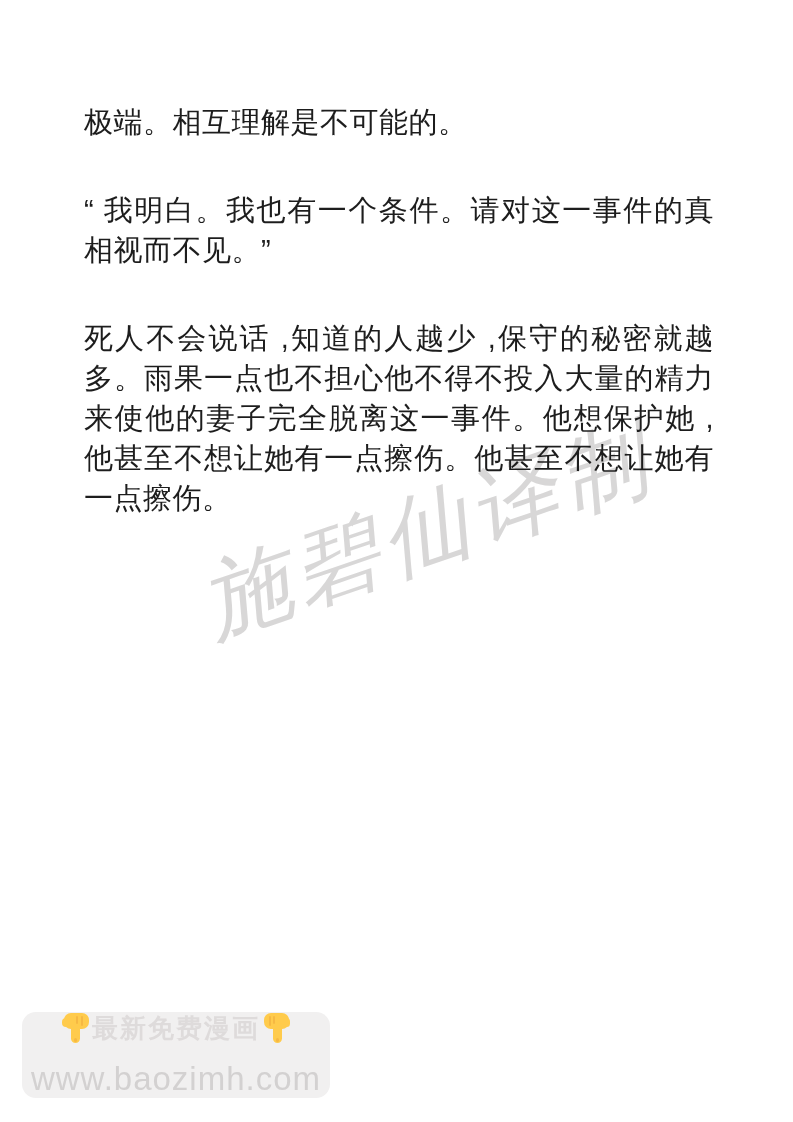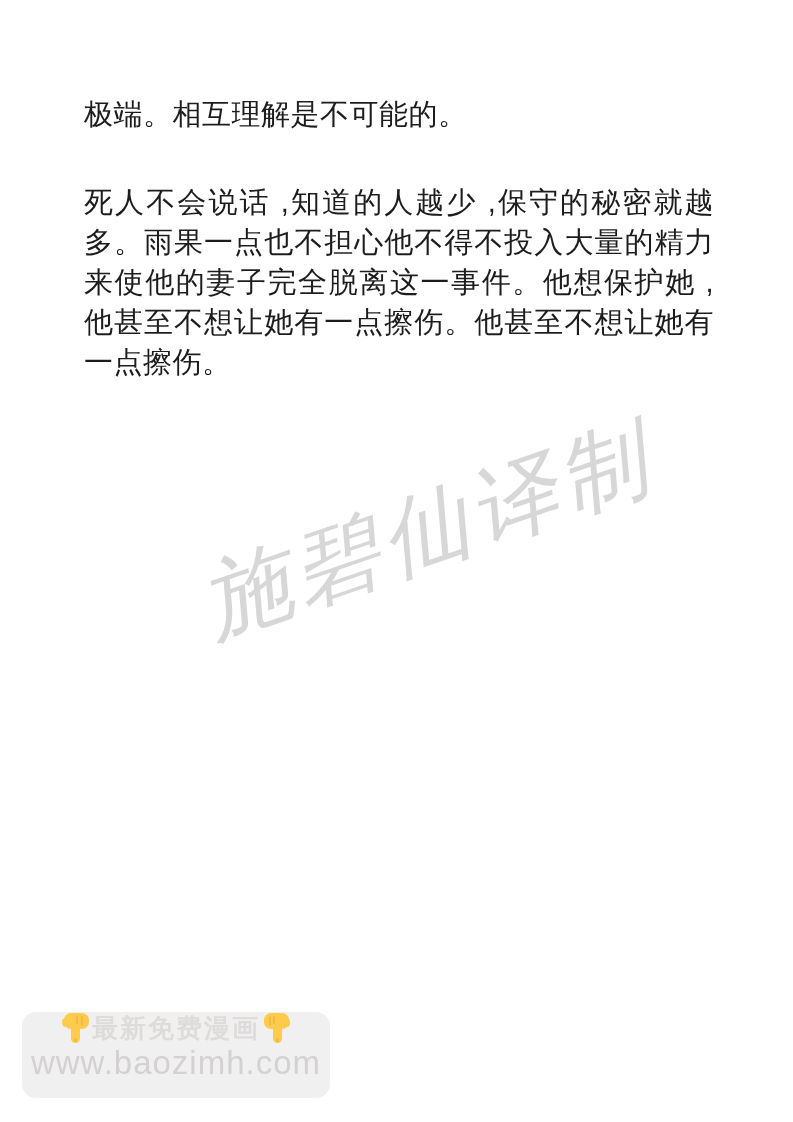--- a/index.html
+++ b/index.html
@@ -34,7 +34,7 @@
     z-index: 1;
   }
   .text-area p {
-    margin: 8px 0 48px 0;
+    margin: 16px 0 48px 0;
     font-size: 29px;
     line-height: 40px;
     letter-spacing: 0.5px;

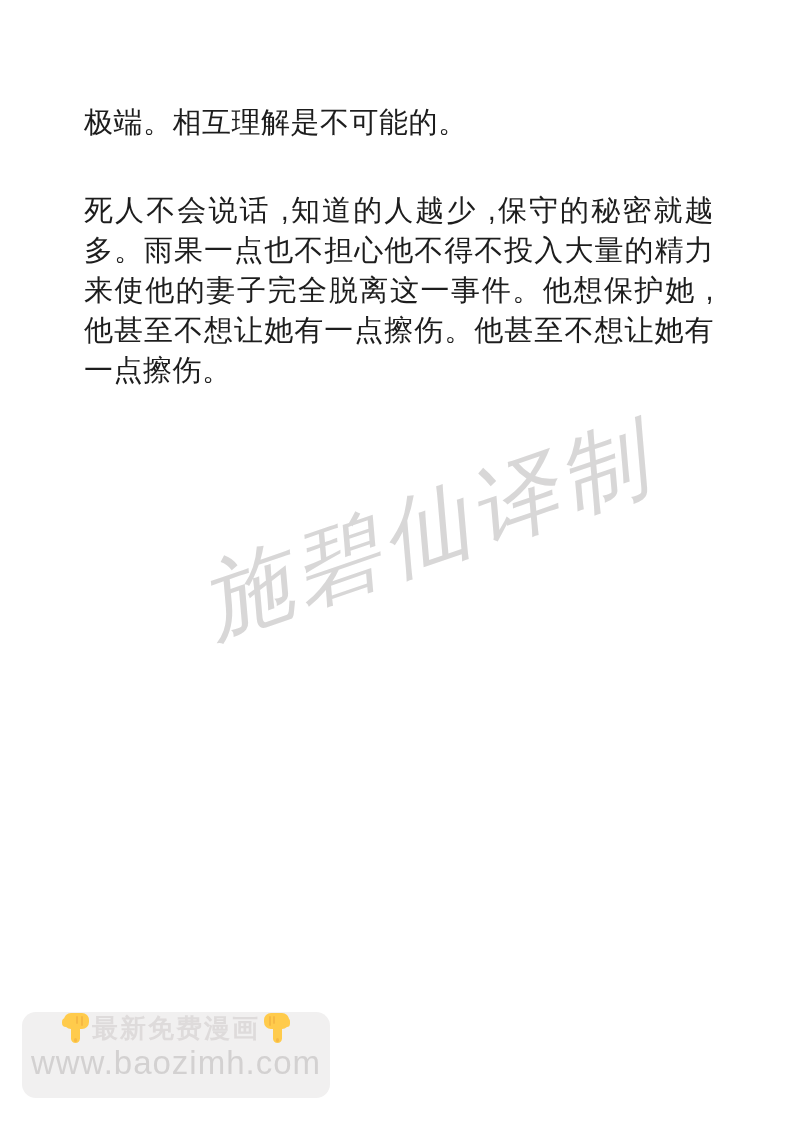--- a/index.html
+++ b/index.html
@@ -86,6 +86,7 @@
 
   <div class="text-area">
     <p>极端。相互理解是不可能的。</p>
+    <p>“ 我明白。我也有一个条件。请对这一事件的真相视而不见。”</p>
     <p>死人不会说话 ,知道的人越少 ,保守的秘密就越多。雨果一点也不担心他不得不投入大量的精力来使他的妻子完全脱离这一事件。他想保护她 ,他甚至不想让她有一点擦伤。他甚至不想让她有一点擦伤。</p>
   </div>
 

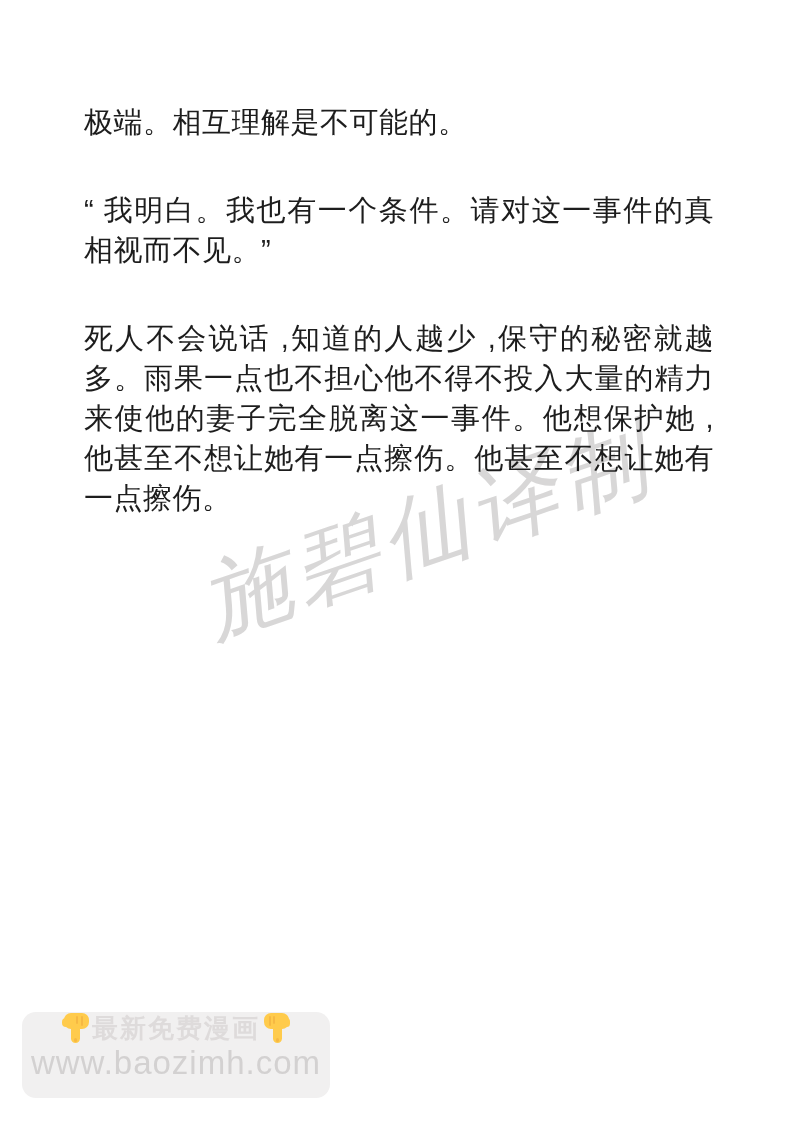--- a/index.html
+++ b/index.html
@@ -55,7 +55,7 @@
     display: flex;
     flex-direction: column;
     align-items: center;
-    justify-content: flex-start;
+    justify-content: space-between;
     cursor: pointer;
   }
   .banner-line1 {

